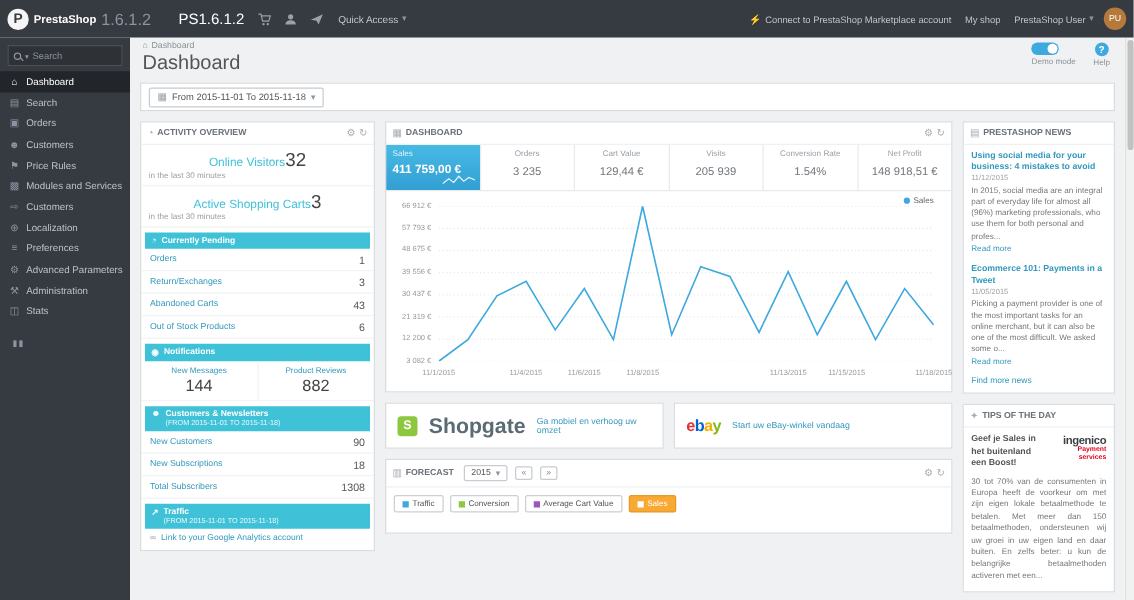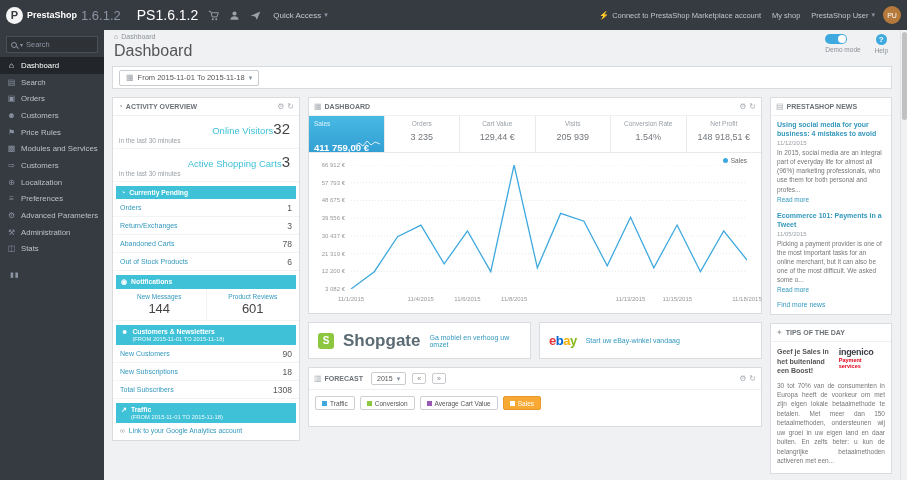--- a/index.html
+++ b/index.html
@@ -12,7 +12,7 @@
   .logo-circle{width:17px;height:17px;border-radius:50%;background:#f5f5f5;color:#363a41;font-weight:bold;font-size:11px;display:flex;align-items:center;justify-content:center}
   .brand-name{color:#fff;font-size:9px;font-weight:bold}
   .brand-ver{color:#8a94a2;font-size:13px}
-  .shop-name{color:#fff;font-size:14px;margin-left:16px}
+  .shop-name{color:#fff;font-size:12px;margin-left:22px}
   .tb-ico{margin-left:10px;display:flex;align-items:center;cursor:pointer}
   .quick{color:#c3c8cd;font-size:8px;margin-left:12px;cursor:pointer;display:flex;gap:3px;align-items:center}
   .tb-right{margin-left:auto;display:flex;align-items:center}

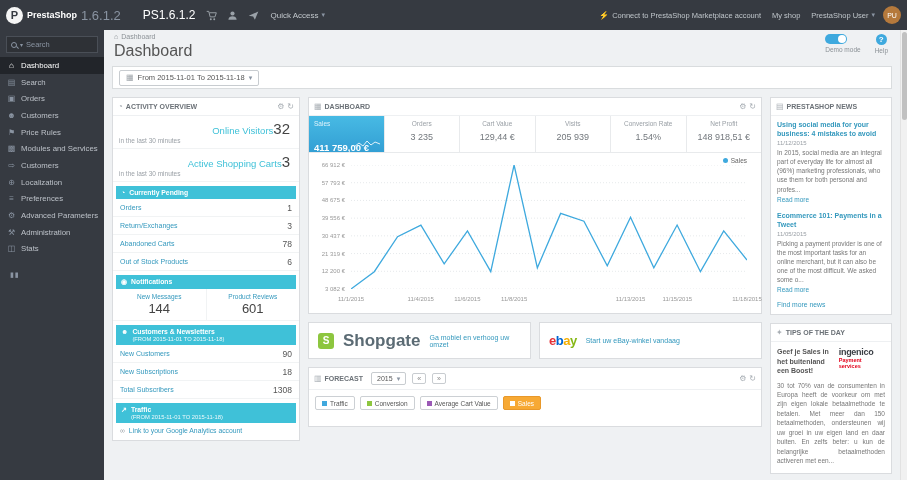--- a/index.html
+++ b/index.html
@@ -69,7 +69,7 @@
   .hd-act{cursor:pointer}
 
   
-  .stat-line{padding:4px 9px 0;display:flex;align-items:baseline;justify-content:flex-end}
+  .stat-line{padding:4px 14px 0;display:flex;align-items:baseline;justify-content:center}
   .stat-label{color:#3fc1d8;font-size:9.5px}
   .stat-num{font-size:15px;color:#444}
   .stat-sub{font-size:6.5px;color:#9aa0a6;padding:0 6px 4px;border-bottom:1px solid #f1f3f4}

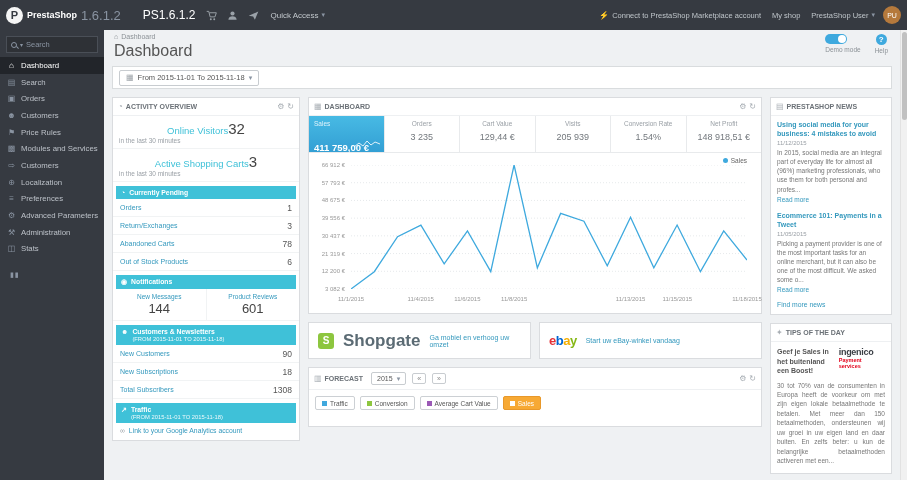--- a/index.html
+++ b/index.html
@@ -95,7 +95,7 @@
   .kpi .val{font-size:9px;color:#72777c;margin-top:5px;white-space:nowrap}
   .kpi.active{background:linear-gradient(#47bae4,#339fd4);text-align:left}
   .kpi.active .lbl{color:#dff3fb}
-  .kpi.active .val{color:#fff;font-weight:bold;font-size:9.5px;margin-top:15px}
+  .kpi.active .val{color:#fff;font-weight:bold;font-size:9.5px;margin-top:3px}
   .spark{position:absolute;right:4px;bottom:3px;opacity:.85}
 
   

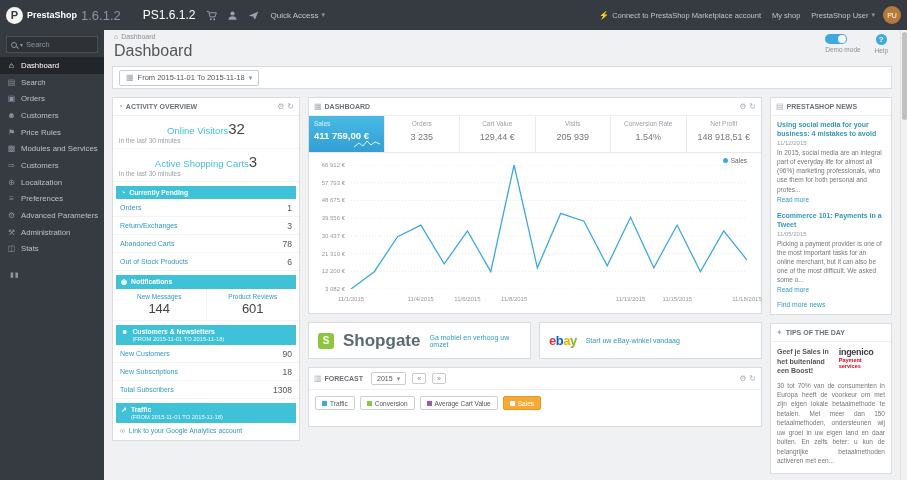--- a/index.html
+++ b/index.html
@@ -318,7 +318,7 @@
         </div>
         <div class="a-row">
           <span class="lbl">Abandoned Carts</span>
-          <span class="val">78</span>
+          <span class="val">43</span>
         </div>
         <div class="a-row">
           <span class="lbl">Out of Stock Products</span>

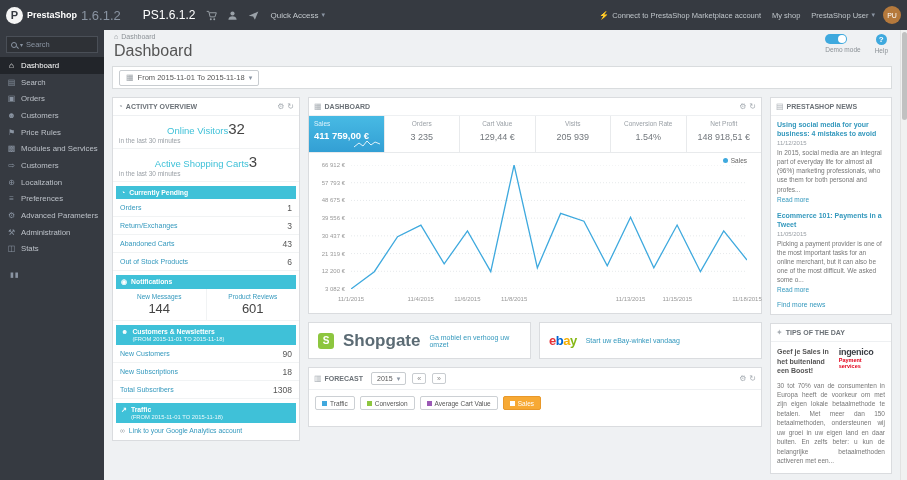--- a/index.html
+++ b/index.html
@@ -336,7 +336,7 @@
           </div>
           <div class="cell">
             <div class="lbl">Product Reviews</div>
-            <div class="num">601</div>
+            <div class="num">882</div>
           </div>
         </div>
 

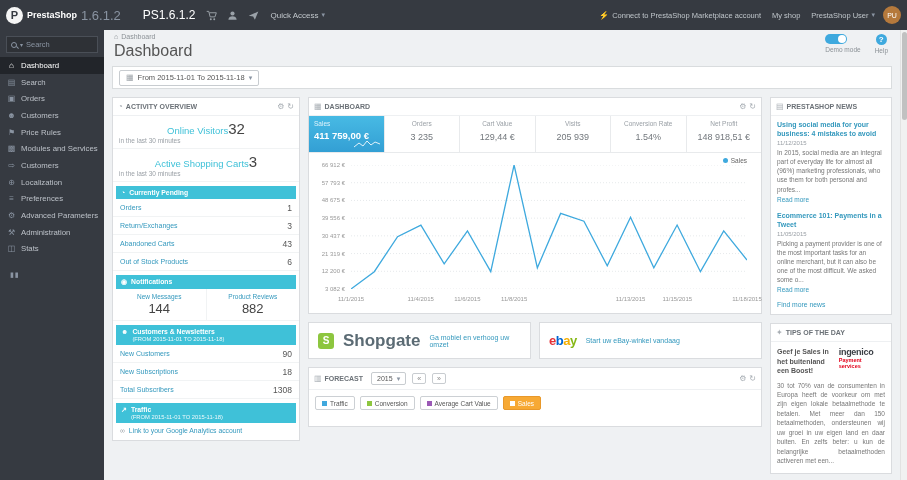--- a/index.html
+++ b/index.html
@@ -142,7 +142,7 @@
   .tips-body{padding:5px 6px 8px}
   .tips-top{display:flex;justify-content:space-between;gap:4px}
   .tips-heading{font-size:7px;font-weight:bold;color:#555;line-height:1.35;width:58px}
-  .ingenico{}
+  .ingenico{text-align:right}
   .ingenico .ig-name{font-size:9px;font-weight:bold;color:#3b3f45;letter-spacing:-0.3px}
   .ingenico .ig-sub{font-size:5.5px;color:#e2001a;font-weight:bold}
   .tips-text{font-size:6.5px;color:#777;line-height:1.45;margin-top:5px;text-align:justify}

